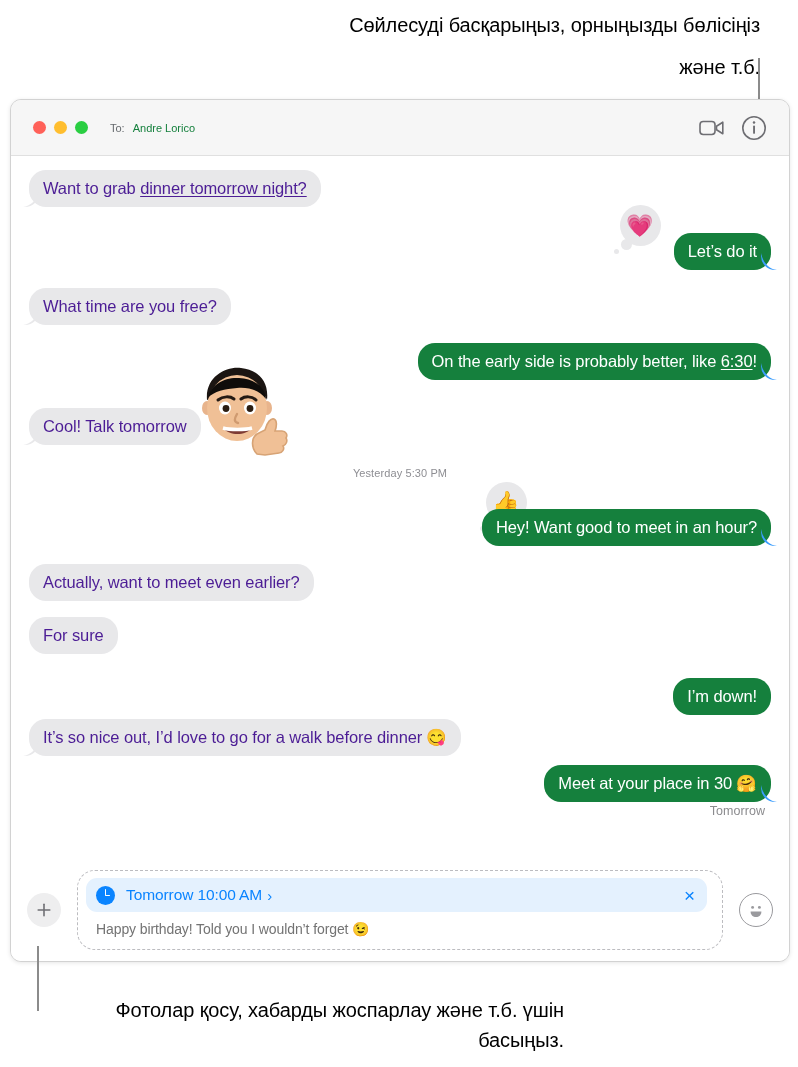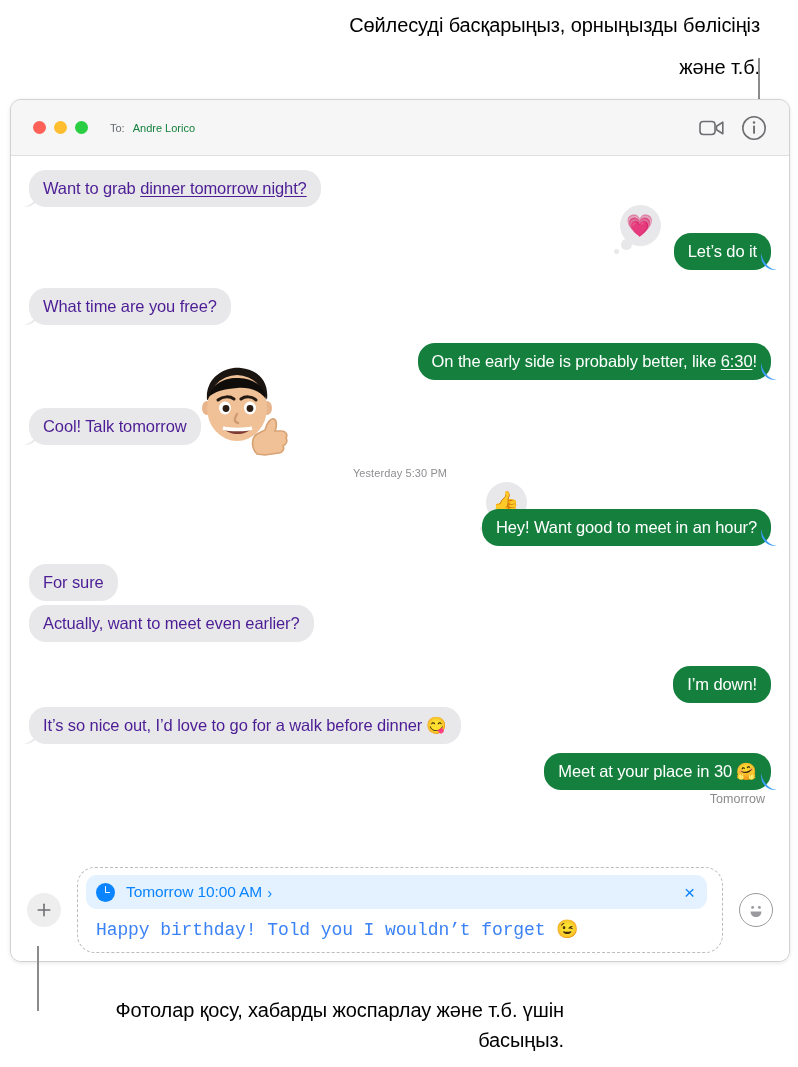--- a/index.html
+++ b/index.html
@@ -433,15 +433,15 @@
       </div>
     </div>
 
+    <div class="row in tight">
+      <div class="bubble in">
+        <span>Actually, want to meet even earlier?</span>
+      </div>
+    </div>
+
     <div class="row in tight" style="margin-top:16px;">
       <div class="bubble in">
         <span>For sure</span>
-      </div>
-    </div>
-
-    <div class="row in tight">
-      <div class="bubble in">
-        <span>Actually, want to meet even earlier?</span>
       </div>
     </div>
 

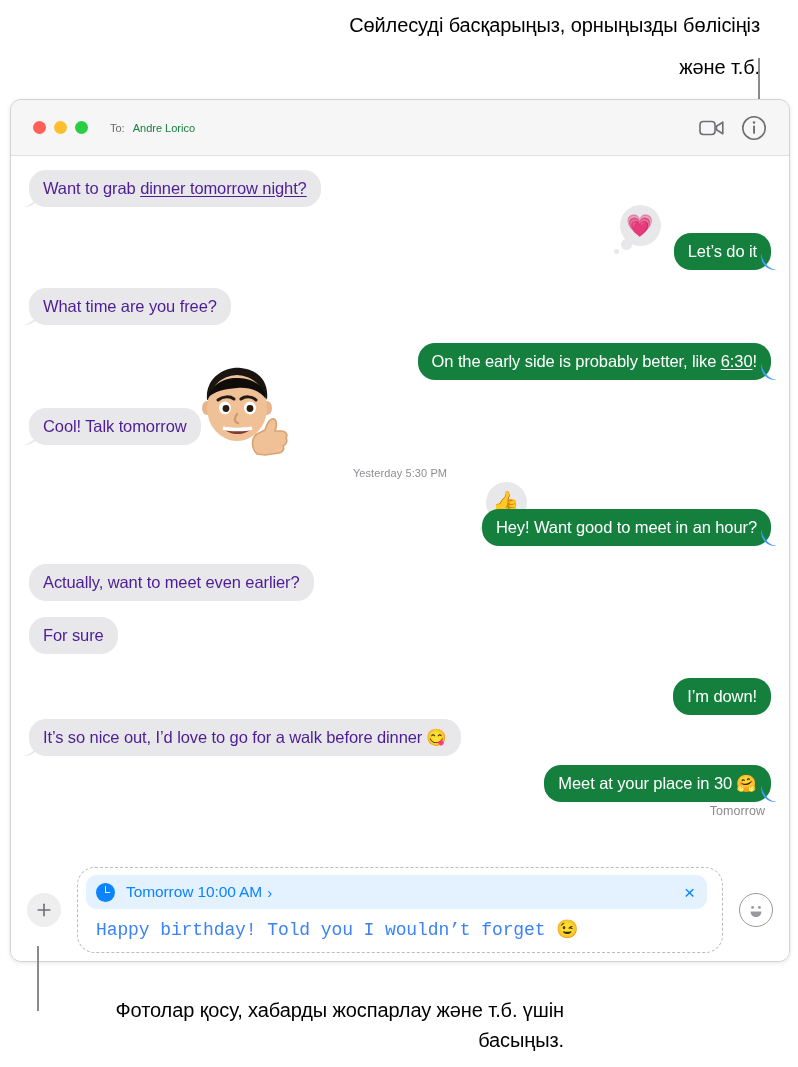--- a/index.html
+++ b/index.html
@@ -319,10 +319,9 @@
   }
   .draft-text {
     padding: 9px 6px 4px 10px;
-    font-size: 18px;
-    color: #3b82f6;
+    font-size: 14px;
+    color: #737373;
     letter-spacing: -0.1px;
-    font-family: Liberation Mono, monospace;
   }
 </style>
 </head>

